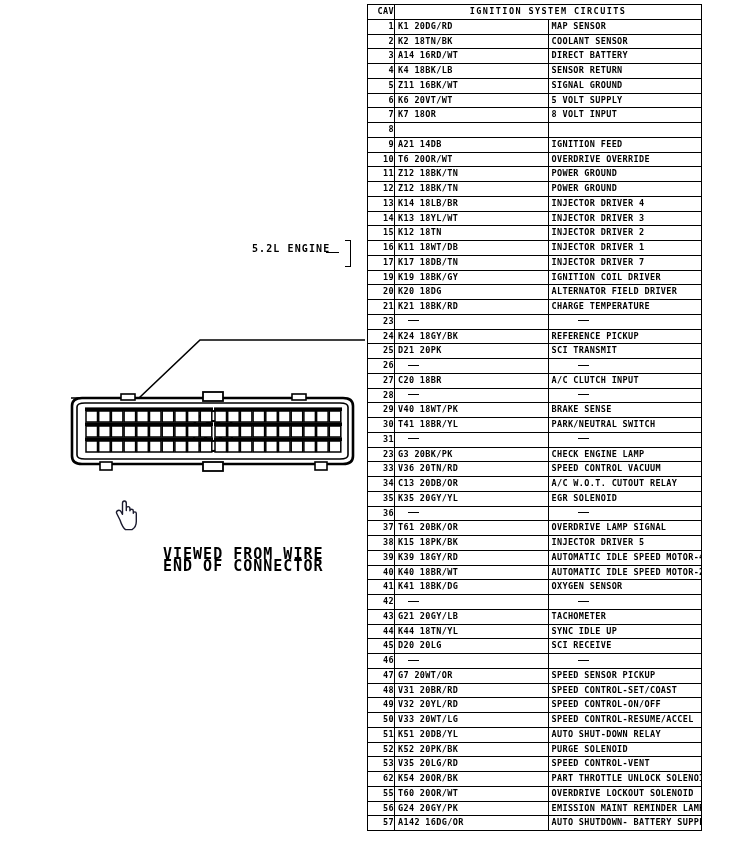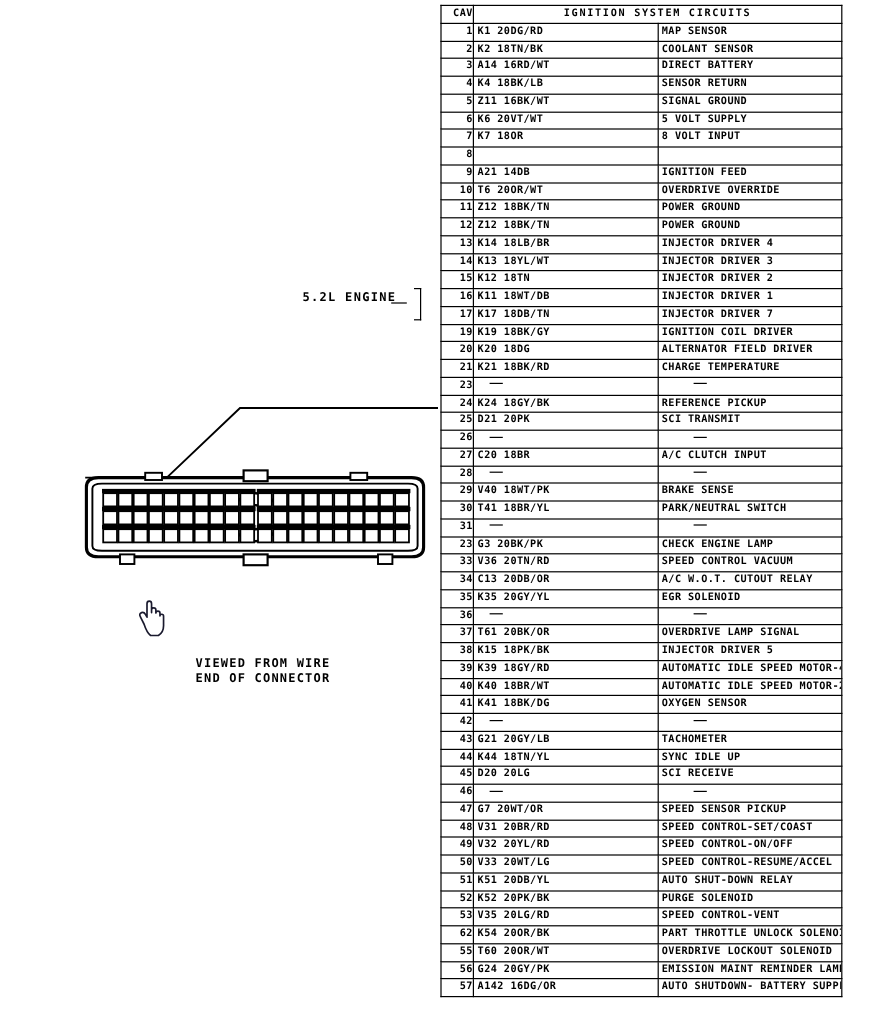--- a/index.html
+++ b/index.html
@@ -122,7 +122,7 @@
     position: absolute;
     left: 163px;
     top: 548px;
-    font-size: 10px;
+    font-size: 15px;
     font-weight: bold;
     letter-spacing: 1.0px;
     line-height: 12px;

